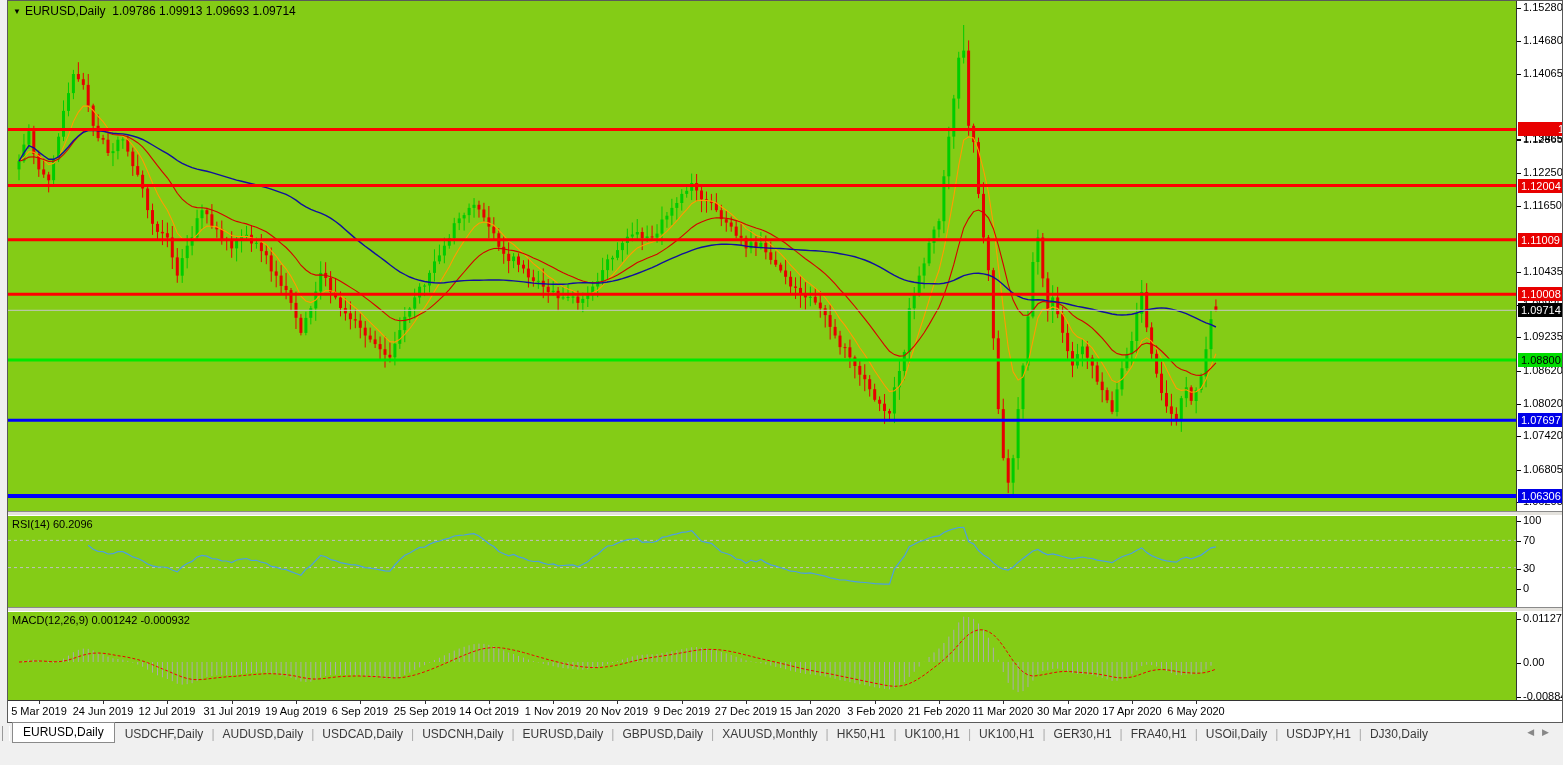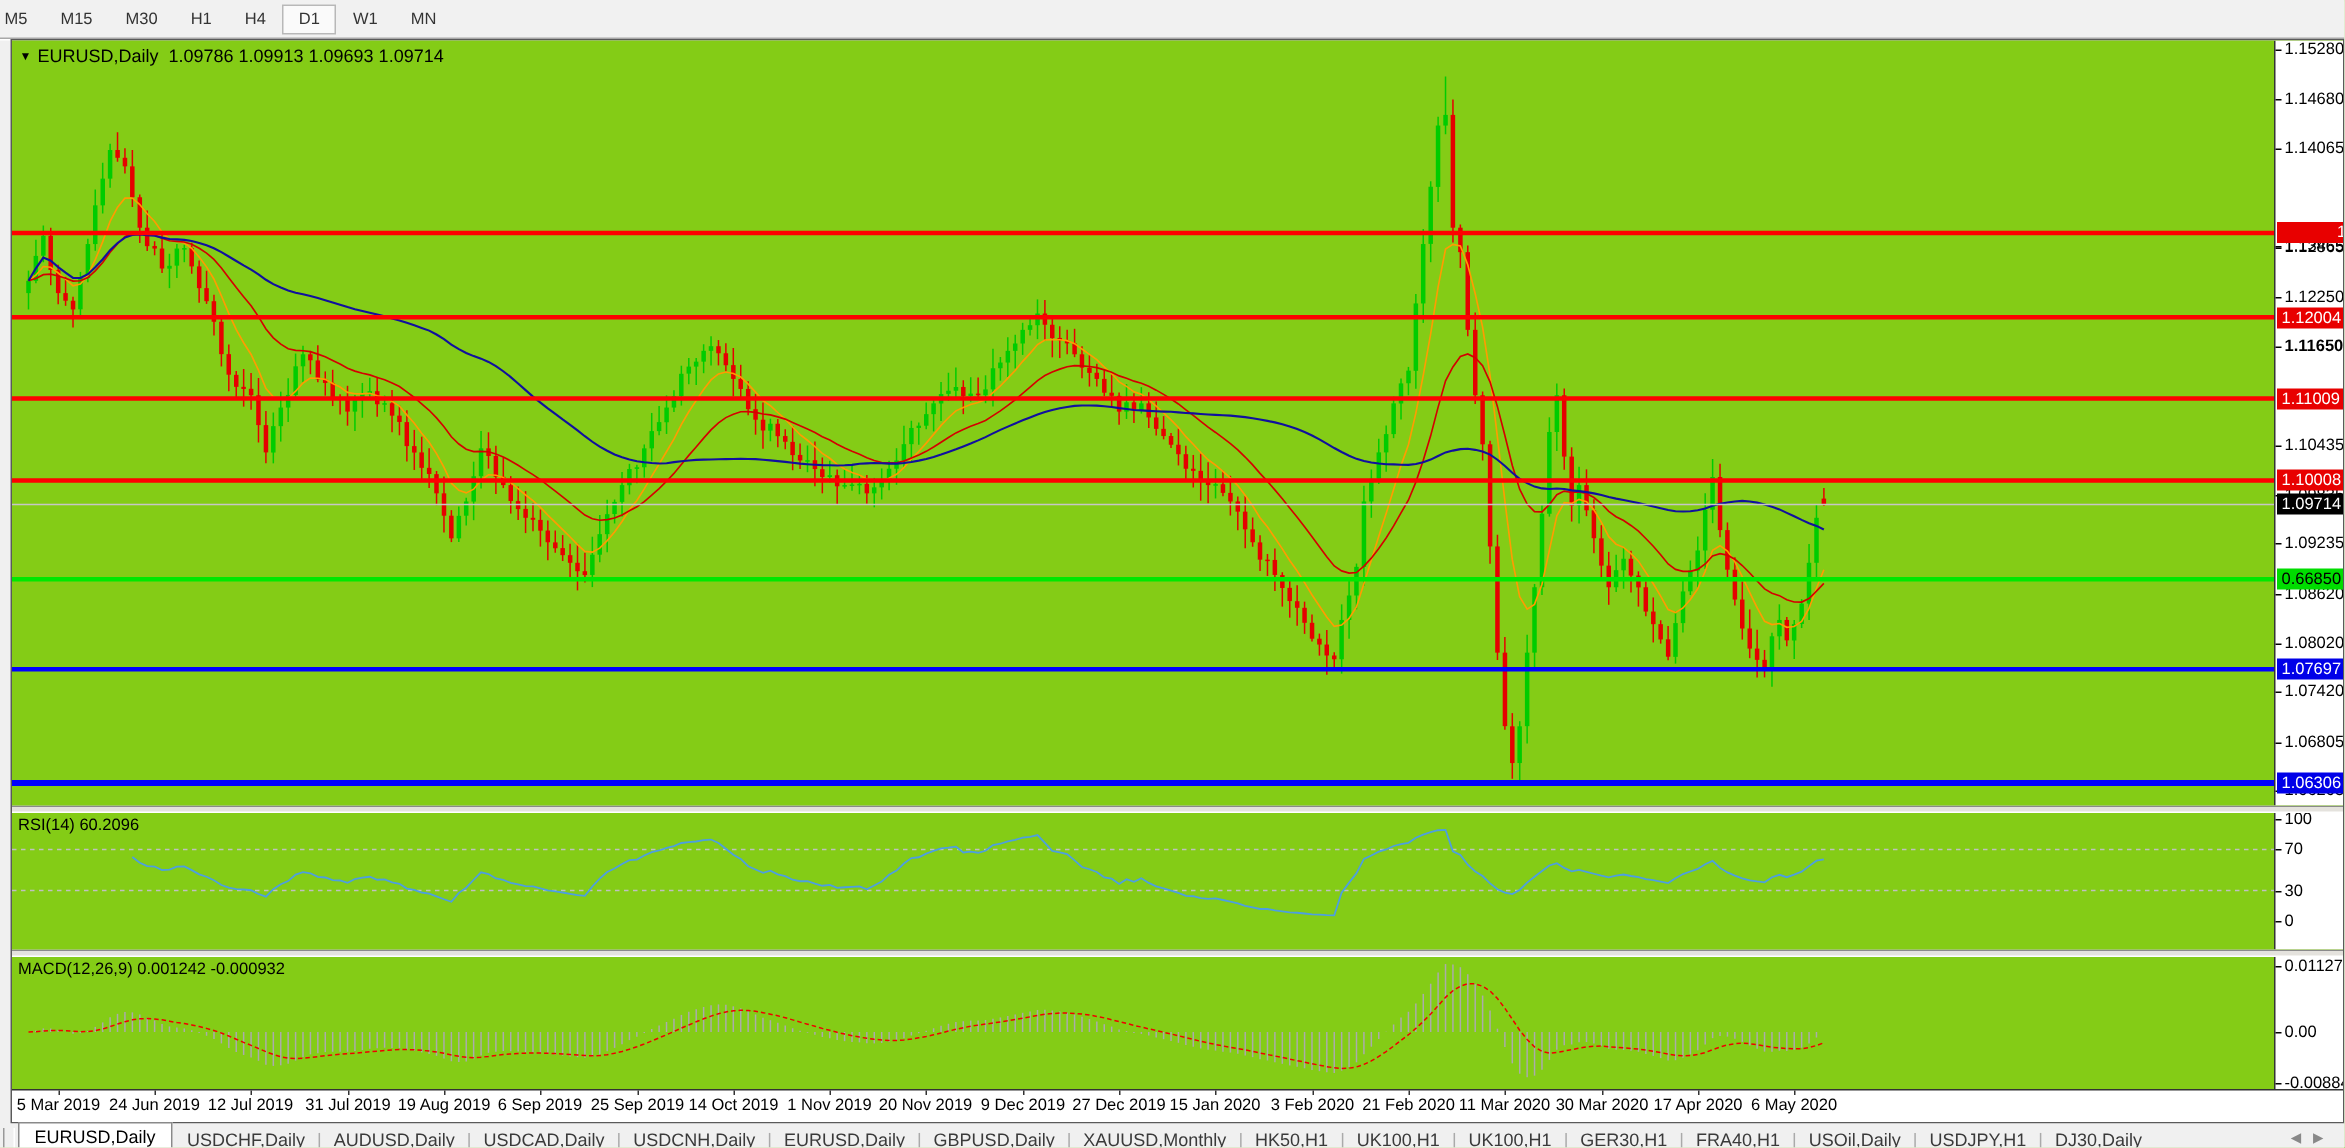--- a/index.html
+++ b/index.html
@@ -40,16 +40,6 @@
 <body>
 
 <div class="app">
-  <div class="toolbar" id="toolbar">
-      <div class="tbtn">M5</div>
-      <div class="tbtn">M15</div>
-      <div class="tbtn">M30</div>
-      <div class="tbtn">H1</div>
-      <div class="tbtn">H4</div>
-      <div class="tbtn active">D1</div>
-      <div class="tbtn">W1</div>
-      <div class="tbtn">MN</div>
-    </div>
 
   <div class="chart-window">
     <div class="panel" id="mainPanel">

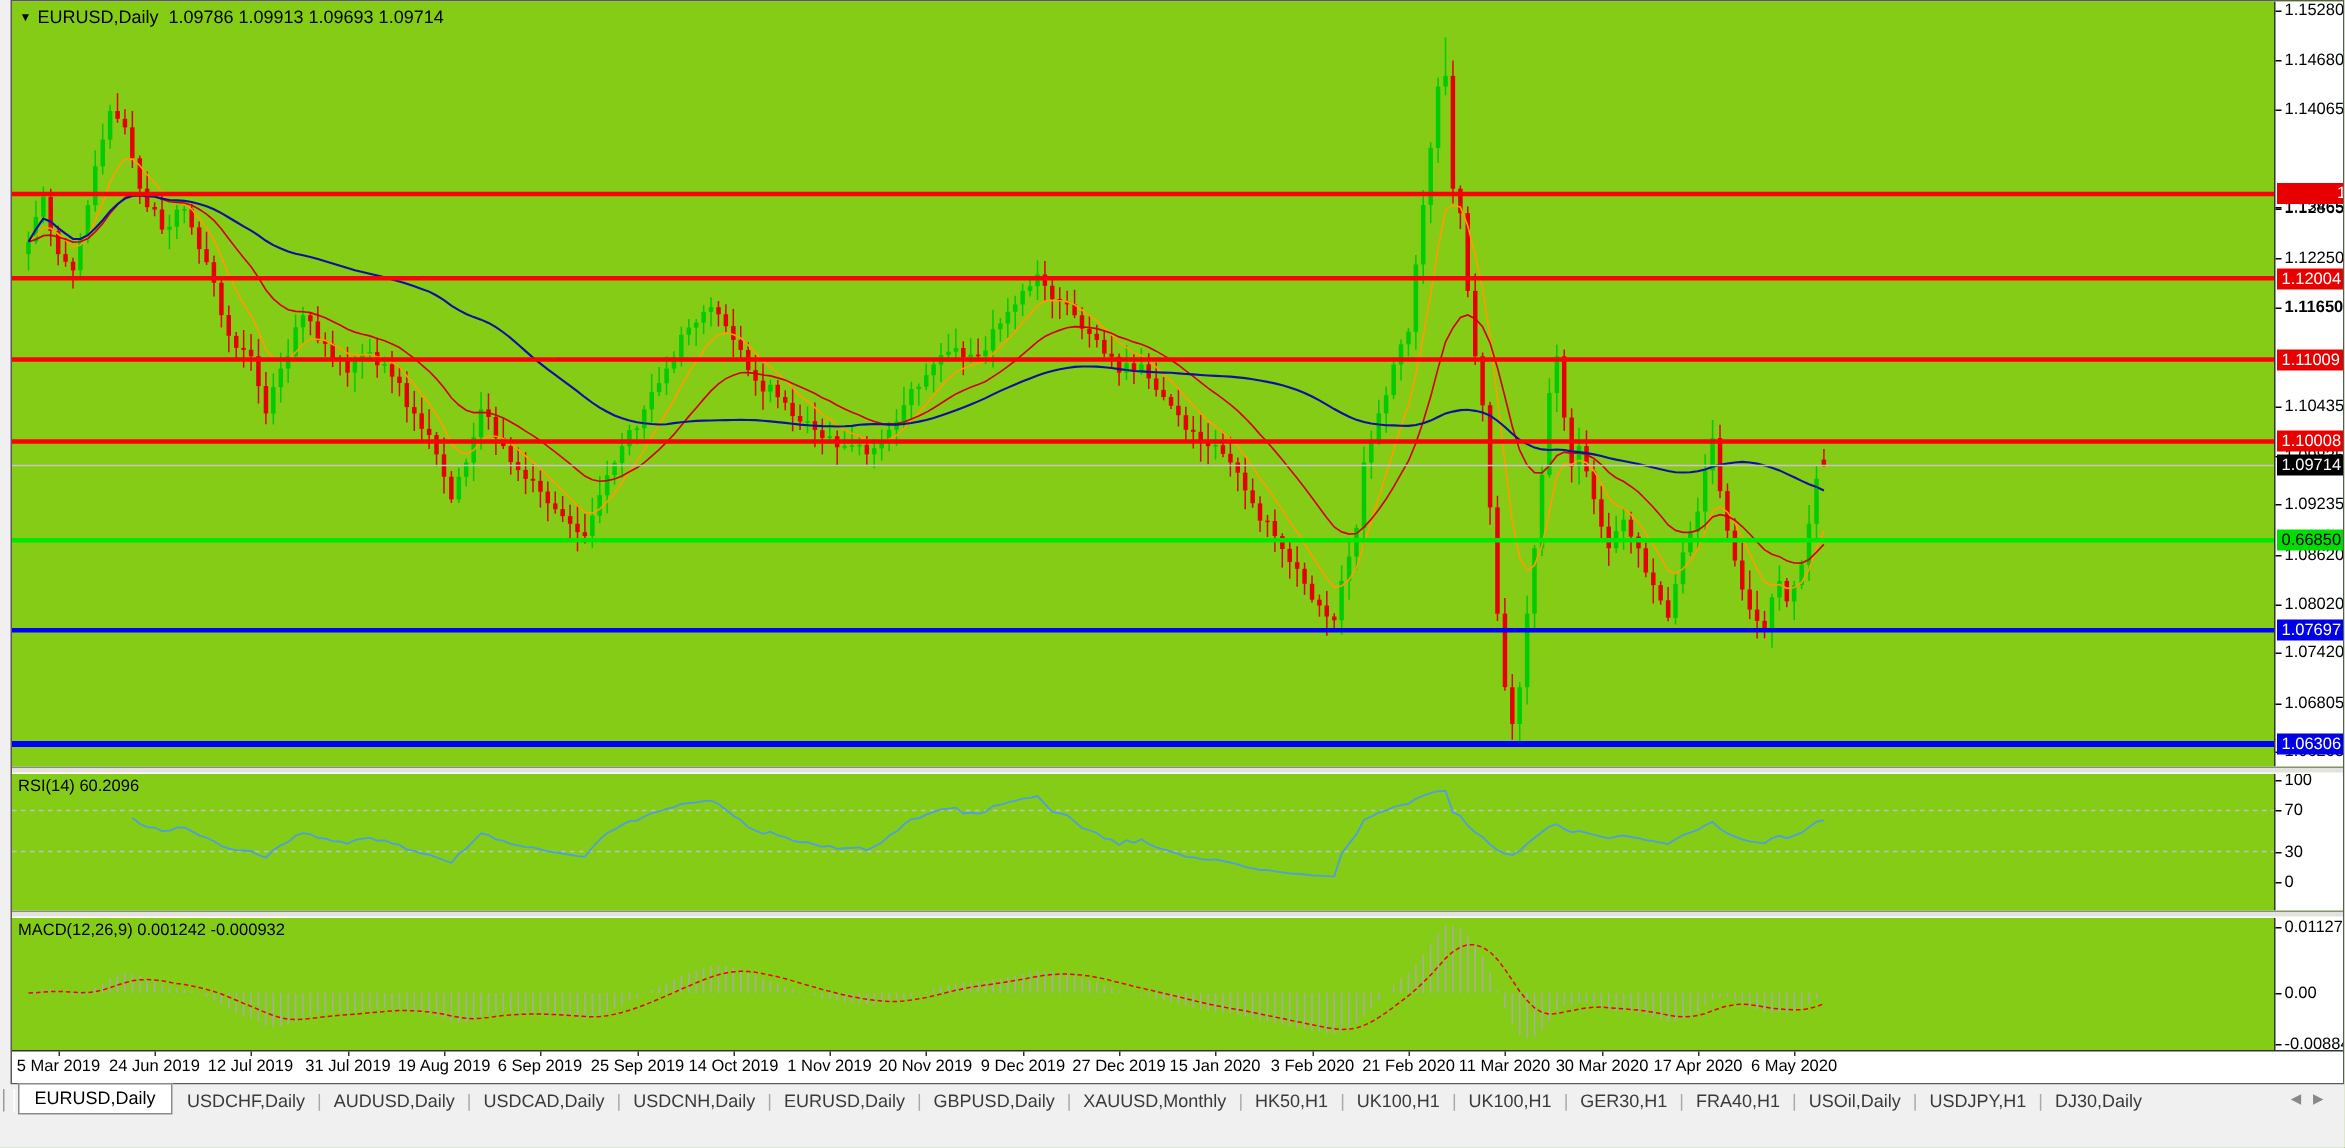--- a/index.html
+++ b/index.html
@@ -554,7 +554,7 @@
           <div class="ytick" style="top: 99px; margin-top: 32px;"><span class="dash"></span>1.13465</div>
           <div class="ytick" style="top: 132px;"><span class="dash"></span>1.12865</div>
           <div class="ytick" style="top: 165px;"><span class="dash"></span>1.12250</div>
-          <div class="ytick" style="top: 198px; font-weight: bold;"><span class="dash"></span>1.11650</div>
+          <div class="ytick" style="top: 198px;"><span class="dash"></span>1.11650</div>
           <div class="ytick" style="top: 264px;"><span class="dash"></span>1.10435</div>
           <div class="ytick" style="top: 297px;"><span class="dash"></span>1.09835</div>
           <div class="ytick" style="top: 329px;"><span class="dash"></span>1.09235</div>

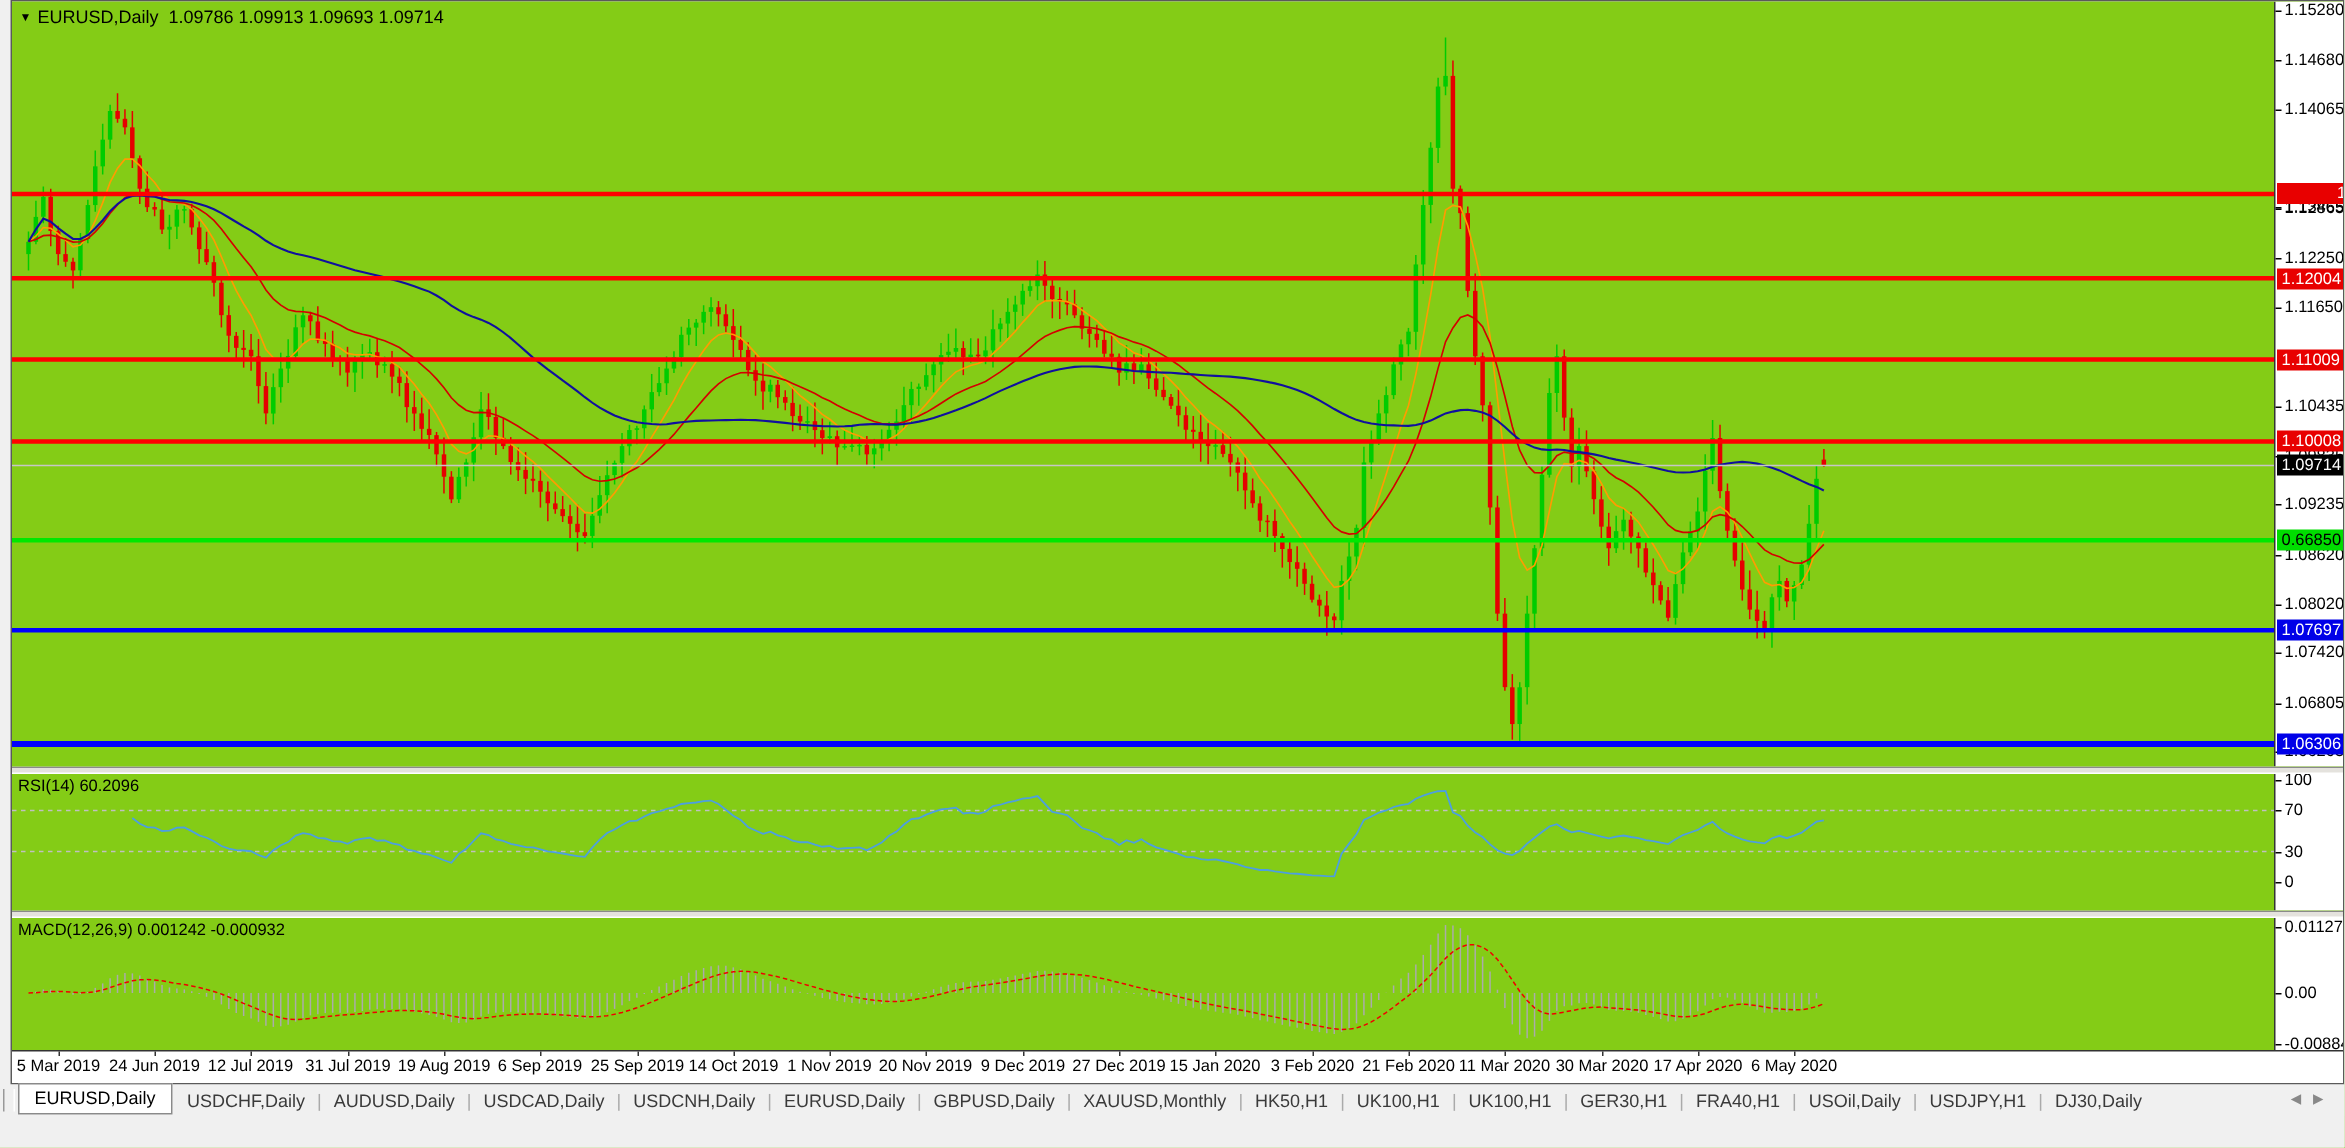--- a/index.html
+++ b/index.html
@@ -568,7 +568,7 @@
           <div class="ybadge" style="top: 232px; background: rgb(232, 0, 0); color: rgb(255, 255, 255);">1.11009</div>
           <div class="ybadge" style="top: 286px; background: rgb(232, 0, 0); color: rgb(255, 255, 255);">1.10008</div>
           <div class="ybadge" style="top: 302px; background: rgb(0, 0, 0); color: rgb(255, 255, 255);">1.09714</div>
-          <div class="ybadge" style="top: 352px; background: rgb(0, 221, 0); color: rgb(0, 0, 0);">0.66850</div>
+          <div class="ybadge" style="top: 352px; background: rgb(0, 221, 0); color: rgb(0, 0, 0);">1.08800</div>
           <div class="ybadge" style="top: 412px; background: rgb(0, 0, 232); color: rgb(255, 255, 255);">1.07697</div>
           <div class="ybadge" style="top: 488px; background: rgb(0, 0, 232); color: rgb(255, 255, 255);">1.06306</div>
         </div>

